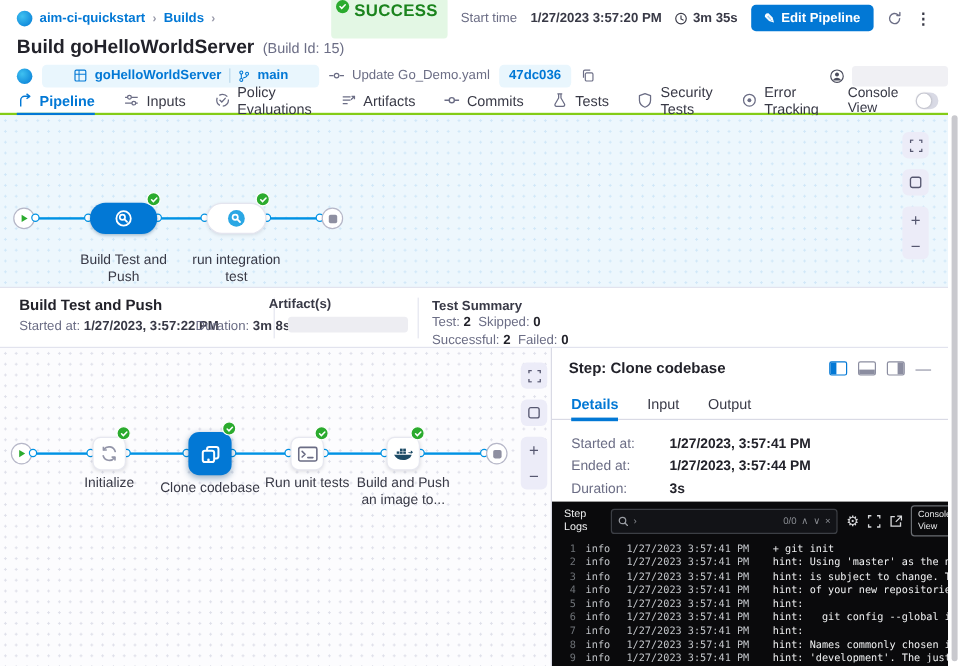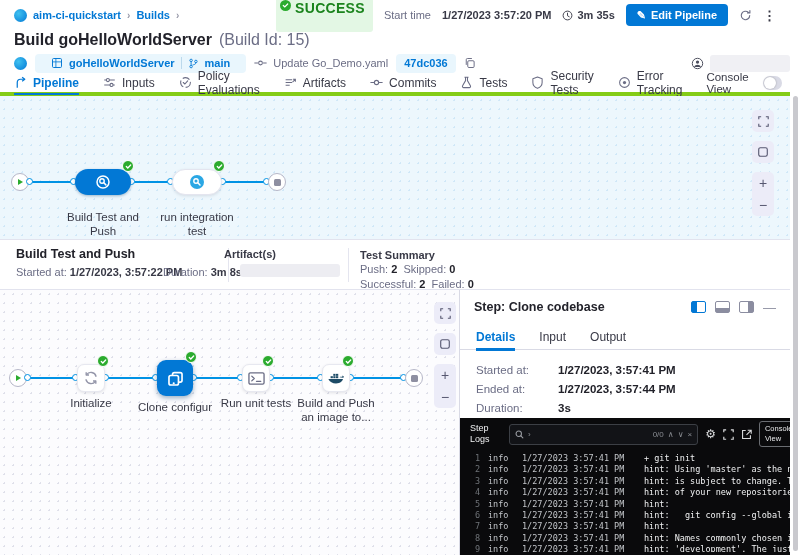--- a/index.html
+++ b/index.html
@@ -30,7 +30,7 @@
   
   .title-row{position:absolute;left:14px;top:31px;display:flex;align-items:baseline;gap:7px}
   .page-title{font-size:16px;font-weight:700;color:#22222a}
-  .build-id{font-size:16px;color:#6b6d85}
+  .build-id{font-size:12px;color:#6b6d85}
   .repo-row{position:absolute;left:14px;top:53px;width:776px;height:20px;display:flex;align-items:center;gap:8px}
   .pill{background:#e9f6fd;color:#0278d5;font-size:11px;font-weight:600;height:19px;padding:0 16px;
         border-radius:4px;display:flex;align-items:center;gap:6px}

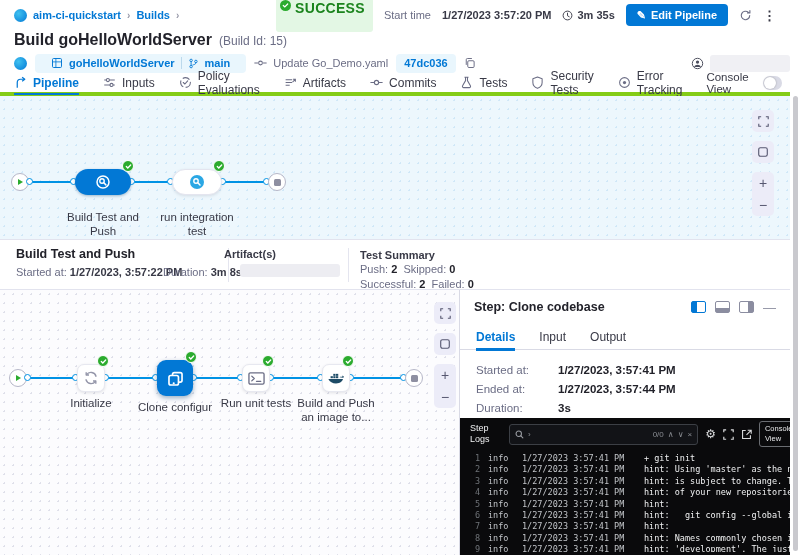--- a/index.html
+++ b/index.html
@@ -32,7 +32,7 @@
   .page-title{font-size:16px;font-weight:700;color:#22222a}
   .build-id{font-size:12px;color:#6b6d85}
   .repo-row{position:absolute;left:14px;top:53px;width:776px;height:20px;display:flex;align-items:center;gap:8px}
-  .pill{background:#e9f6fd;color:#0278d5;font-size:11px;font-weight:600;height:19px;padding:0 16px;
+  .pill{background:#e9f6fd;color:#0278d5;font-size:11px;font-weight:600;height:19px;padding:0 26px;
         border-radius:4px;display:flex;align-items:center;gap:6px}
   .pill-div{width:1px;height:12px;background:#bcd9ec}
   .commit-msg{color:#6b6d85;font-size:11px;display:flex;align-items:center;gap:6px}

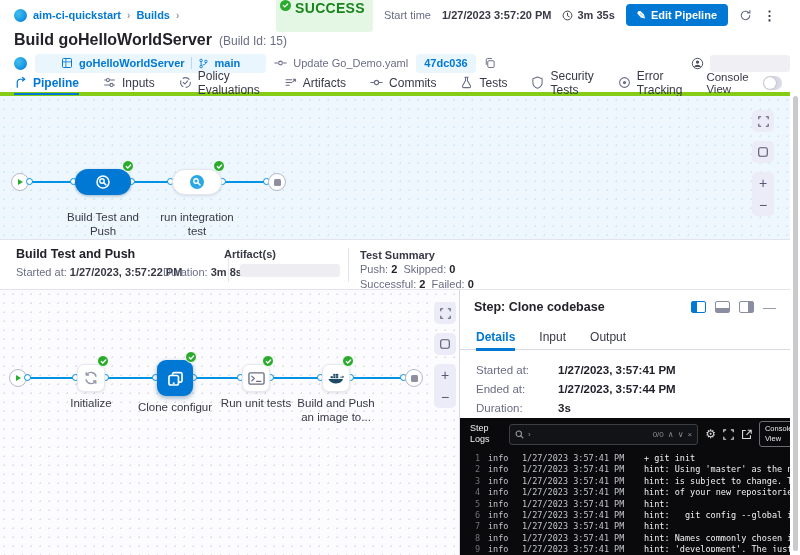--- a/index.html
+++ b/index.html
@@ -41,7 +41,7 @@
   .redacted{width:80px;height:17px;border-radius:3px;background:#f0f0f4}
 
   
-  .tabbar{position:absolute;left:0;top:73px;width:790px;height:23px;border-bottom:4px solid #84cc16;
+  .tabbar{position:absolute;left:0;top:73px;width:790px;height:23px;border-bottom:2px solid #84cc16;
           display:flex;align-items:center;gap:24px;padding:0 14px}
   .tab{position:relative;height:23px;display:flex;gap:6px;align-items:center;font-size:12px;color:#383946;cursor:pointer}
   .tab .ticon{color:#6b6d85;display:flex}

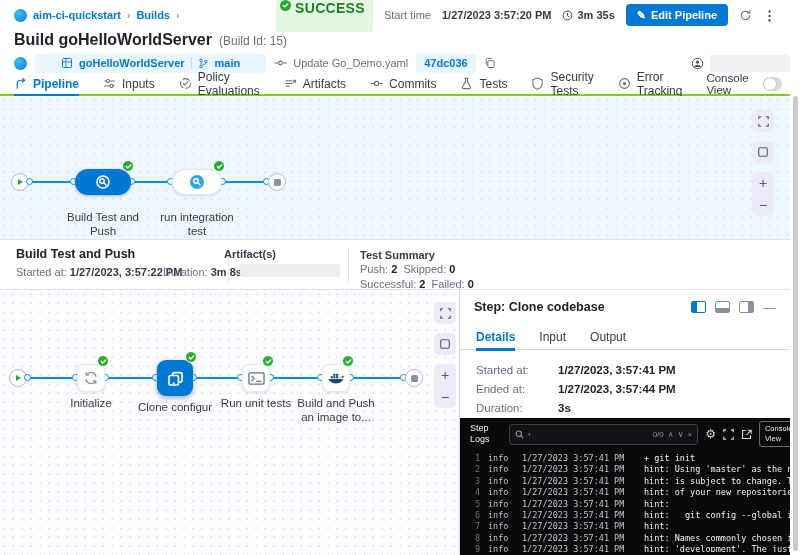--- a/index.html
+++ b/index.html
@@ -384,7 +384,7 @@
     <div class="ss-test">
       <div style="font-weight:700;color:#383946">Test Summary</div>
       <div>
-        <span class="lbl">Push:</span>
+        <span class="lbl">Test:</span>
         <b>2</b>&nbsp;
         <span class="lbl">Skipped:</span>
         <b>0</b>

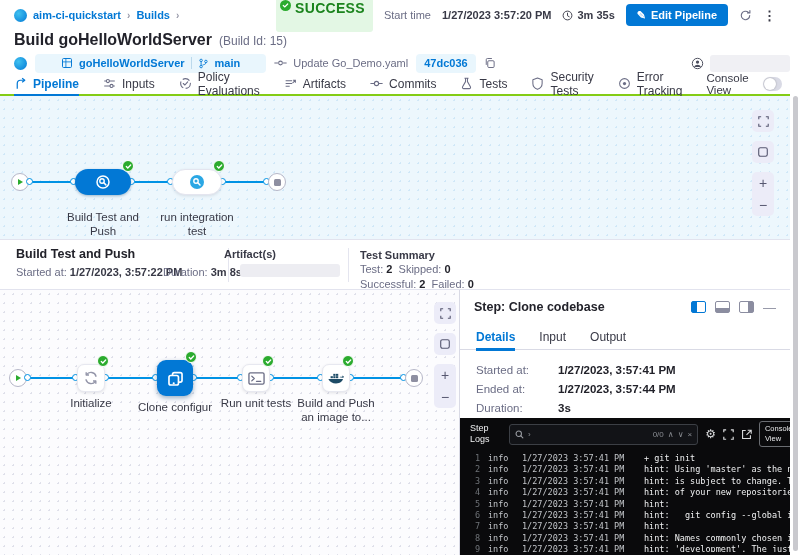--- a/index.html
+++ b/index.html
@@ -485,7 +485,7 @@
     </div>
 
     <div class="node-label" style="left:51px;width:80px;top:106px">Initialize</div>
-    <div class="node-label" style="left:130px;width:90px;top:110px">Clone configur</div>
+    <div class="node-label" style="left:130px;width:90px;top:110px">Clone codebase</div>
     <div class="node-label" style="left:216px;width:80px;top:106px">Run unit tests</div>
     <div class="node-label" style="left:292px;width:88px;top:106px">Build and Push an image to...</div>
 

